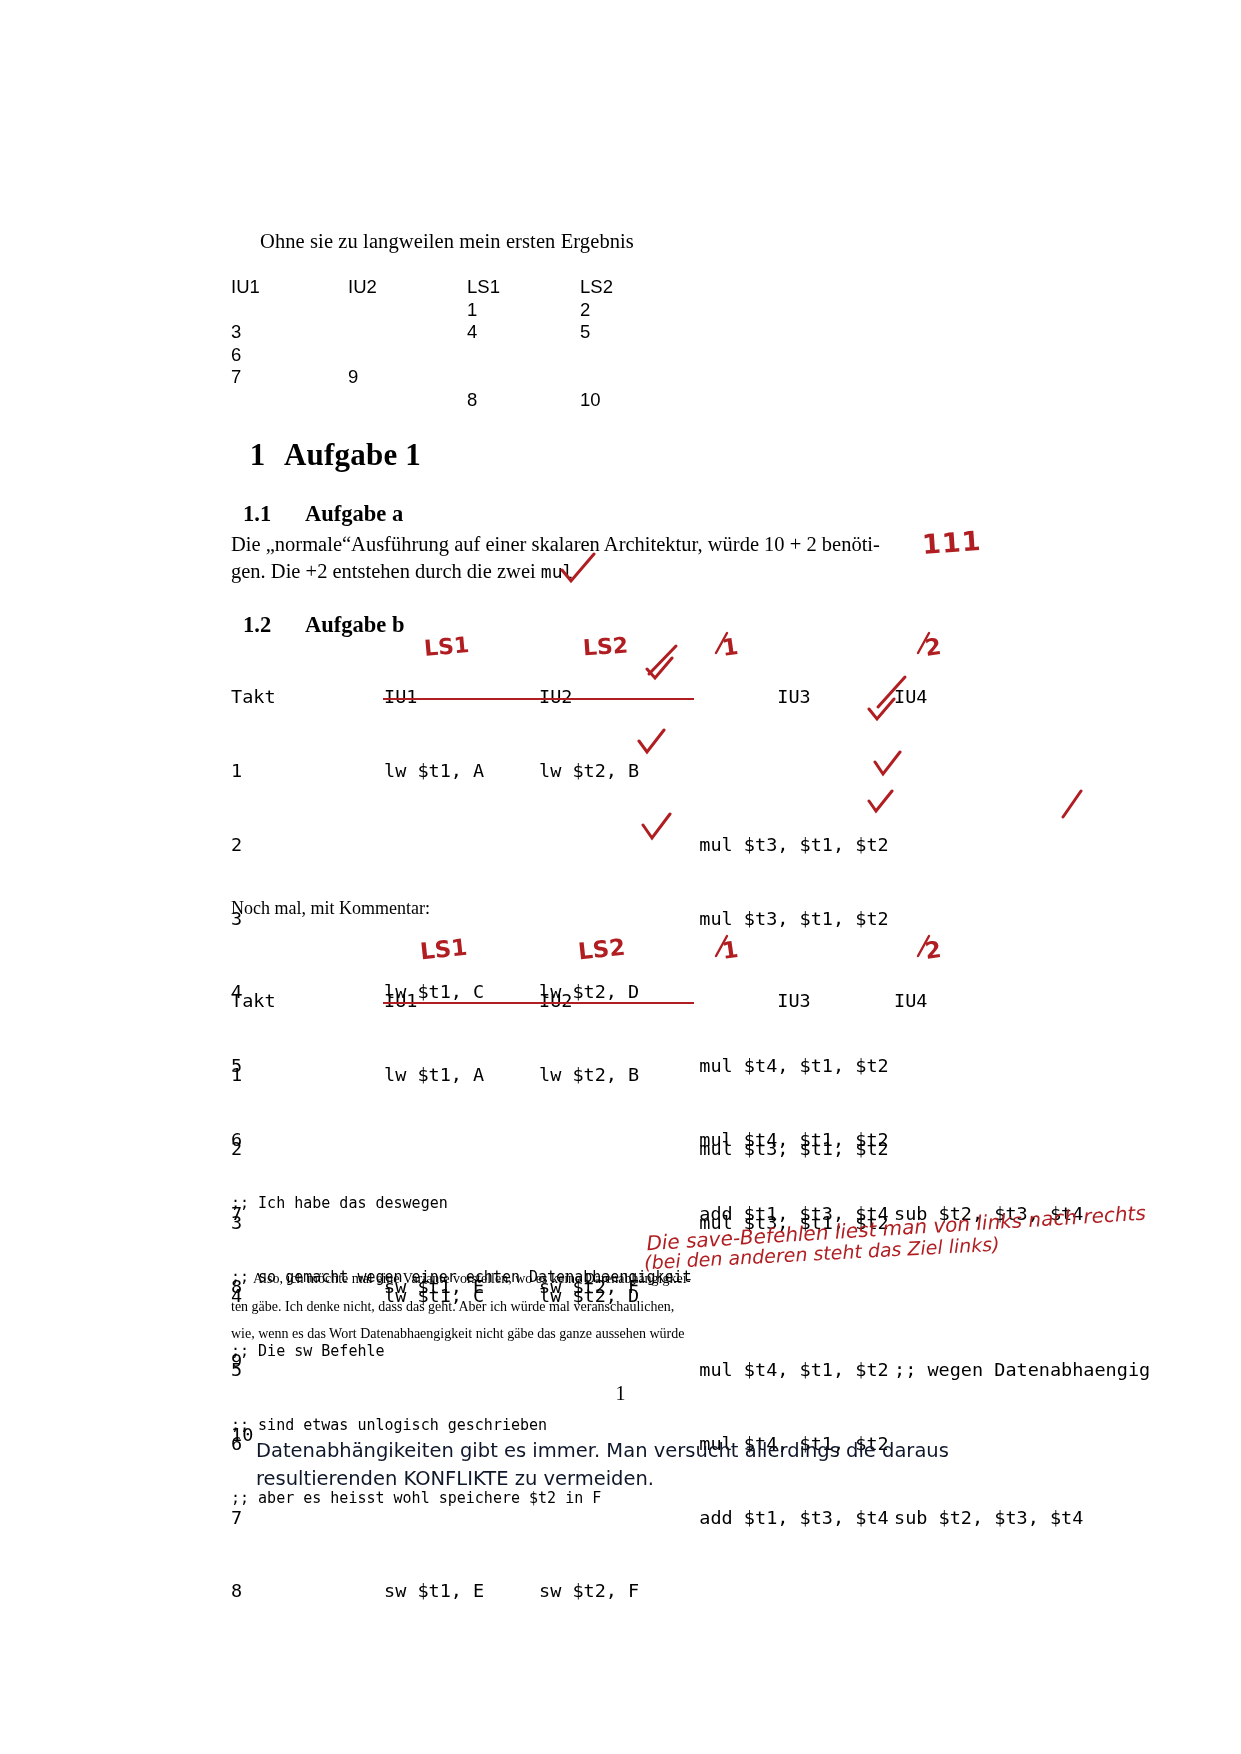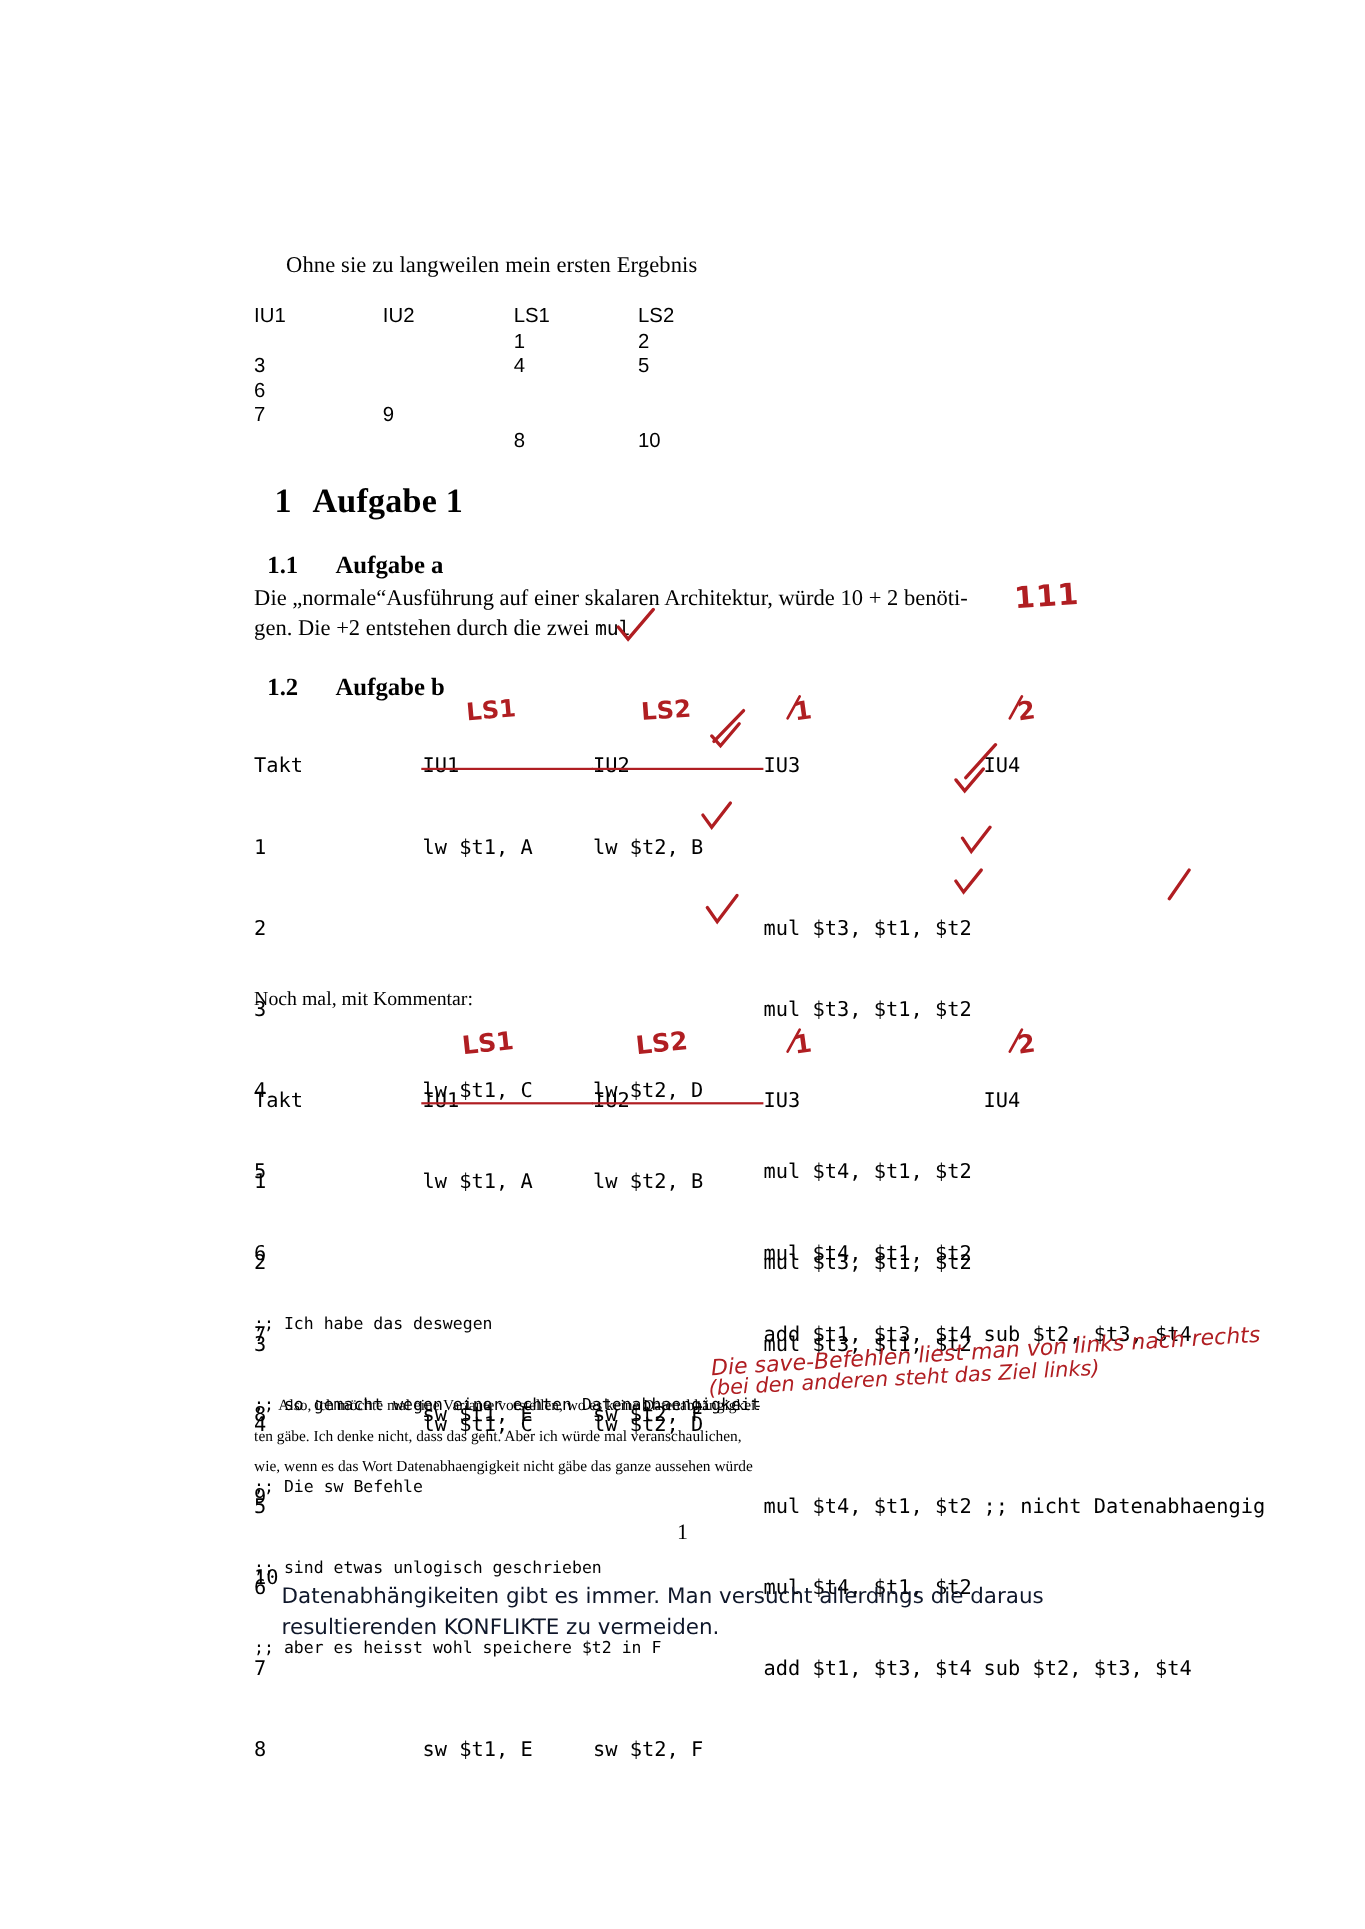--- a/index.html
+++ b/index.html
@@ -118,7 +118,7 @@
   .k-takt { display: inline-block; width: 153px; }
   .k-u1   { display: inline-block; width: 155px; }
   .k-u2   { display: inline-block; width: 155px; }
-  .k-u3   { display: inline-block; width: 200px; }
+  .k-u3   { display: inline-block; width: 200px; text-align: center; }
   .strike { position: relative; }
   .strike::after {
     content: "";

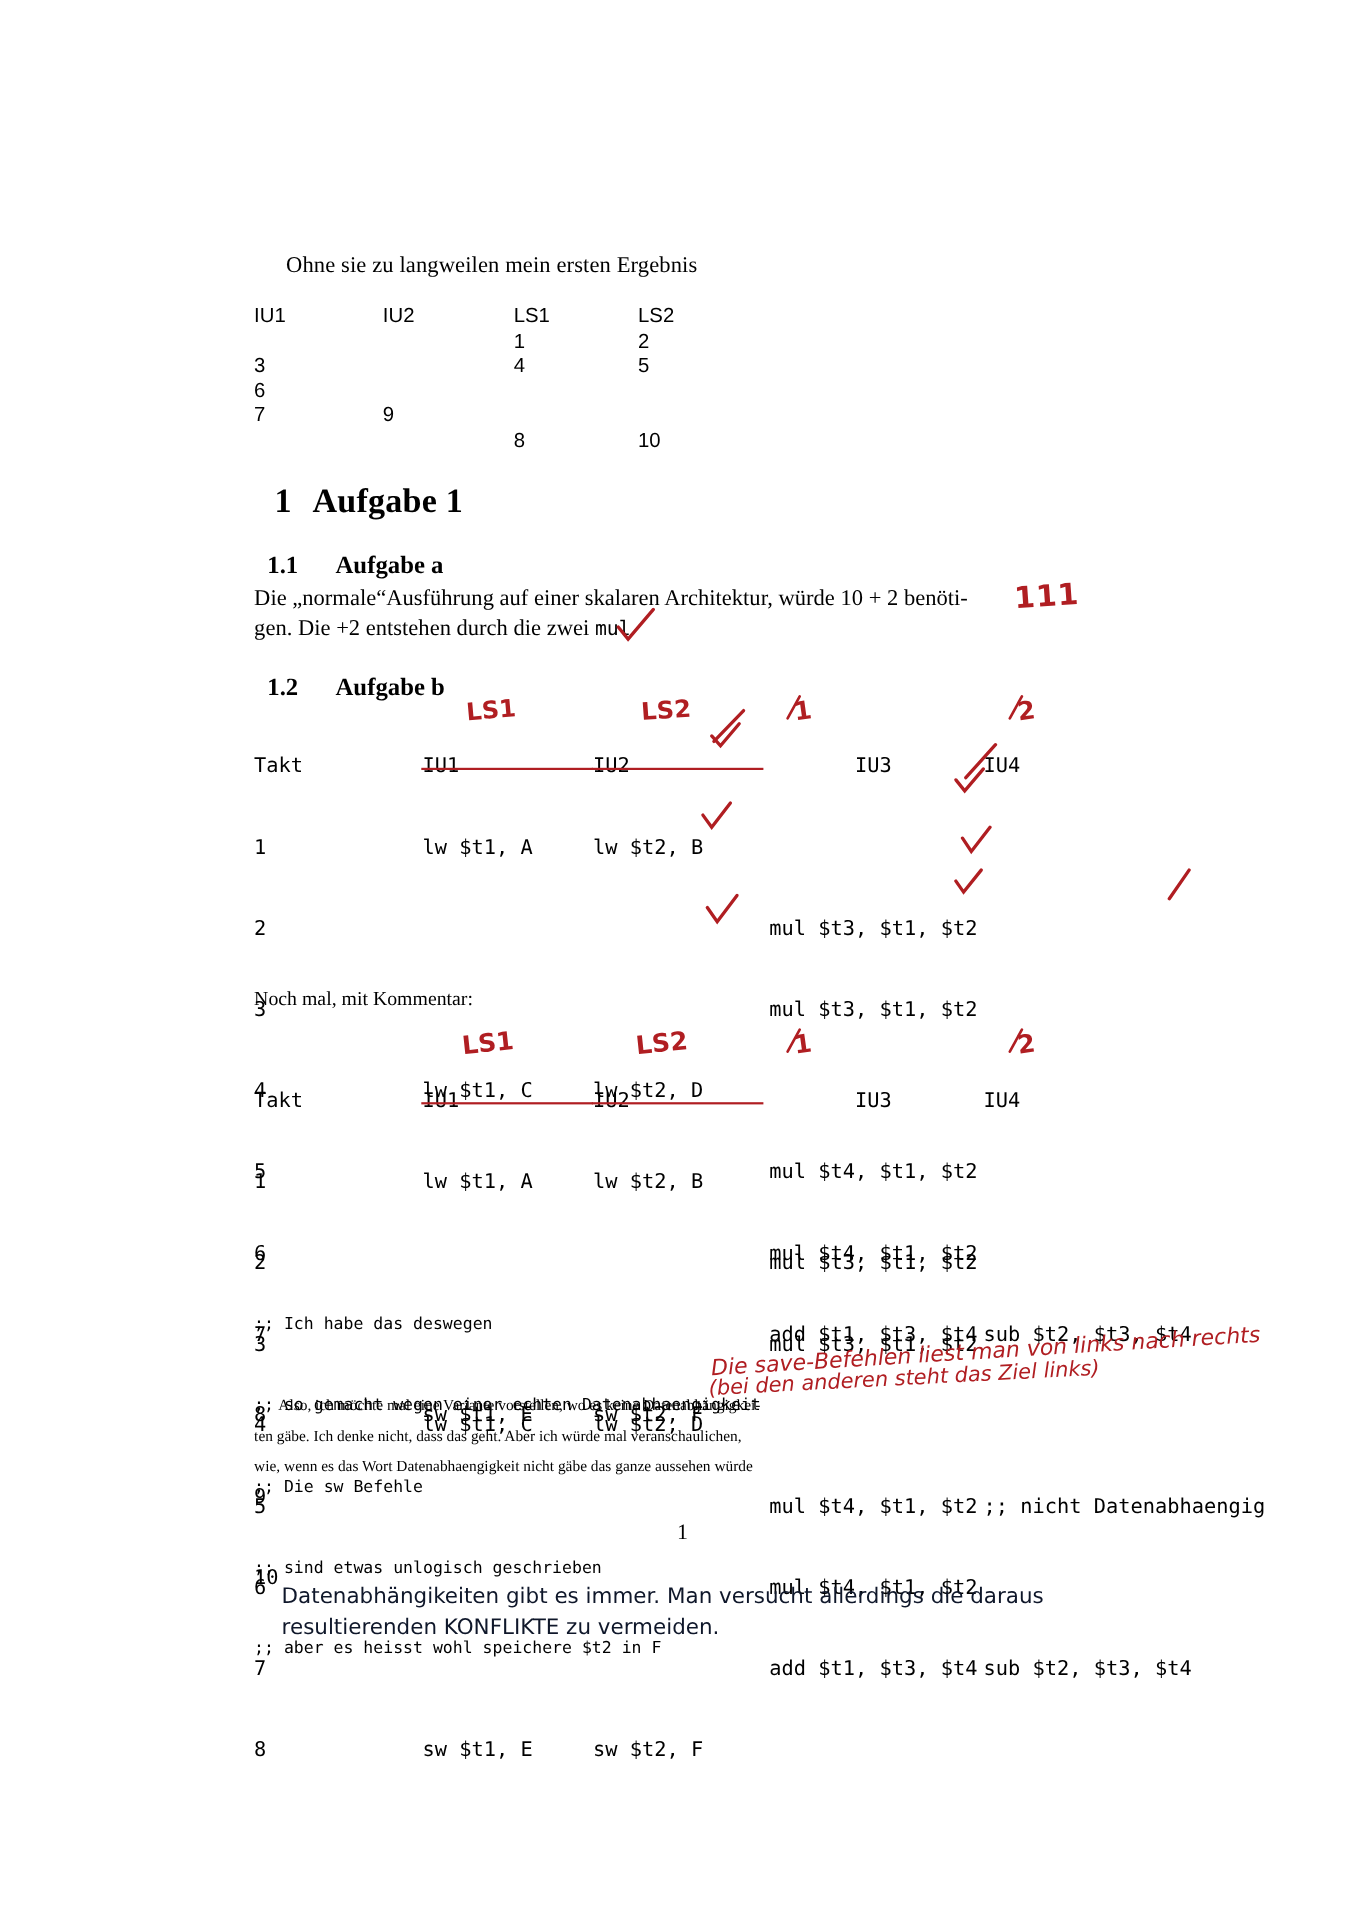--- a/index.html
+++ b/index.html
@@ -231,7 +231,7 @@
     <div class="crow"><span class="k-takt">2</span><span class="k-u1"></span><span class="k-u2"></span><span class="k-u3">mul $t3, $t1, $t2</span><span></span></div>
     <div class="crow"><span class="k-takt">3</span><span class="k-u1"></span><span class="k-u2"></span><span class="k-u3">mul $t3, $t1, $t2</span><span></span></div>
     <div class="crow"><span class="k-takt">4</span><span class="k-u1">lw $t1, C</span><span class="k-u2">lw $t2, D</span><span class="k-u3"></span><span></span></div>
-    <div class="crow"><span class="k-takt">5</span><span class="k-u1"></span><span class="k-u2"></span><span class="k-u3">mul $t4, $t1, $t2</span><span>;; nicht Datenabhaengig</span></div>
+    <div class="crow"><span class="k-takt">5</span><span class="k-u1"></span><span class="k-u2"></span><span class="k-u3">mul $t4, $t1, $t2</span><span>;; wegen Datenabhaengig</span></div>
     <div class="crow"><span class="k-takt">6</span><span class="k-u1"></span><span class="k-u2"></span><span class="k-u3">mul $t4, $t1, $t2</span><span></span></div>
     <div class="crow"><span class="k-takt">7</span><span class="k-u1"></span><span class="k-u2"></span><span class="k-u3">add $t1, $t3, $t4</span><span>sub $t2, $t3, $t4</span></div>
     <div class="crow"><span class="k-takt">8</span><span class="k-u1">sw $t1, E</span><span class="k-u2">sw $t2, F</span><span class="k-u3"></span><span></span></div>

